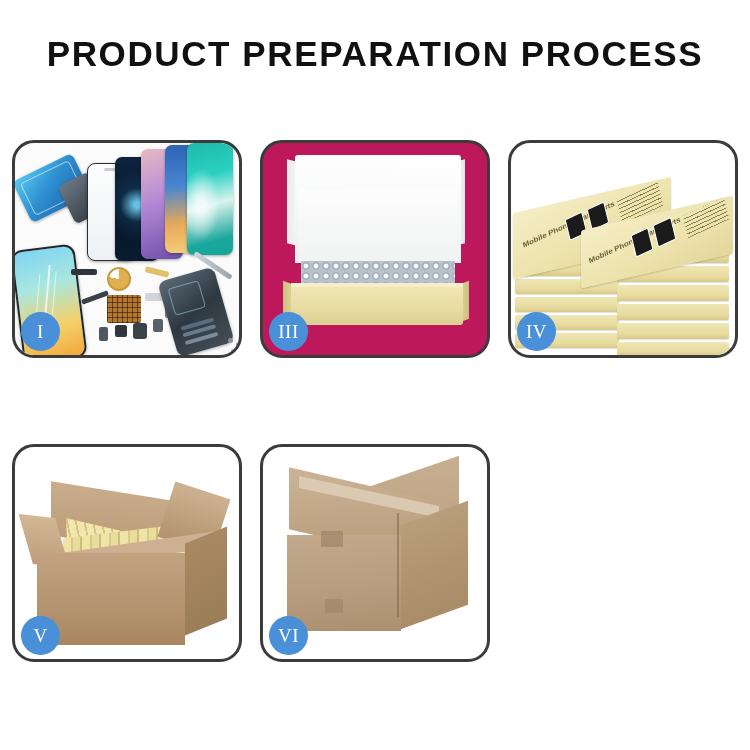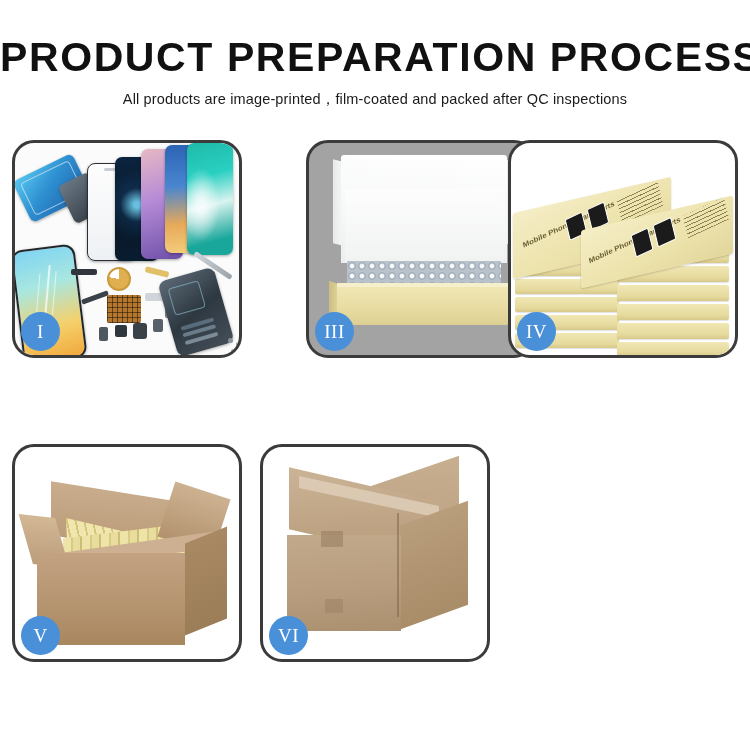--- a/index.html
+++ b/index.html
@@ -23,7 +23,7 @@
   }
   .title {
     font-family: "Liberation Sans", sans-serif;
-    font-size: 41px;
+    font-size: 35px;
     font-weight: 700;
     letter-spacing: 1.6px;
     color: #111111;

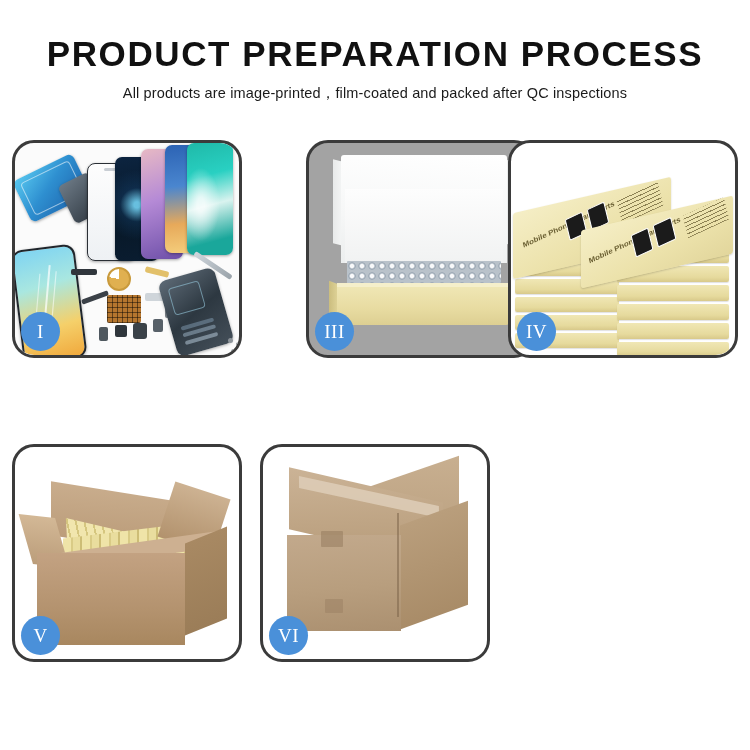--- a/index.html
+++ b/index.html
@@ -418,7 +418,6 @@
 
 <div class="header">
   <div class="title">PRODUCT PREPARATION PROCESS</div>
-  <div class="subtitle">All products are image-printed，film-coated and packed after QC inspections</div>
 </div>
 
 <div class="grid">

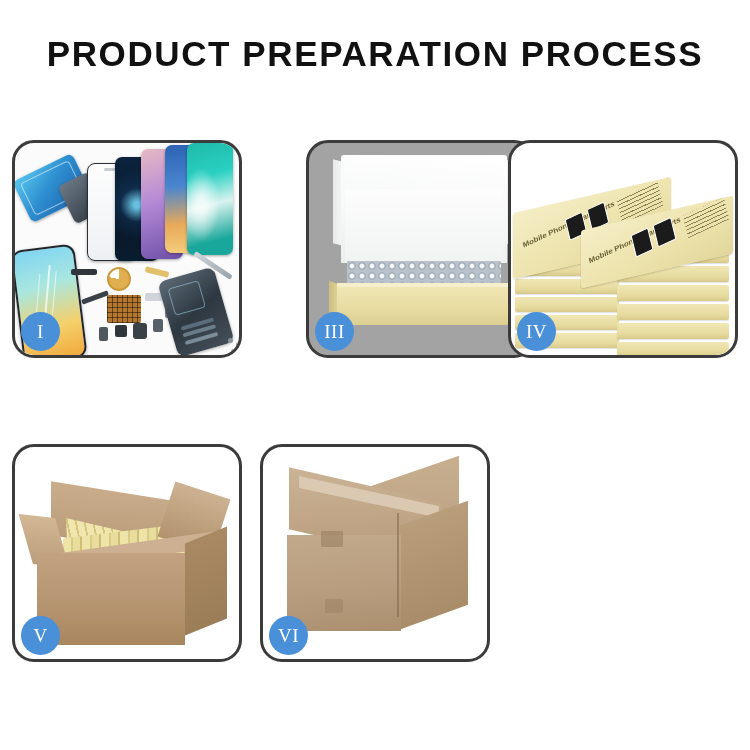--- a/index.html
+++ b/index.html
@@ -250,7 +250,7 @@
   }
 
   
-  .p3 { background:#a3a3a3;margin-left:46px; }
+  .p3 { background:#be185d; }
   .b3-lid {
     position:absolute; left:32px; top:12px; width:166px; height:108px;
     background: linear-gradient(185deg,#ffffff 0%,#f6f7f7 60%,#eceeee 100%);

